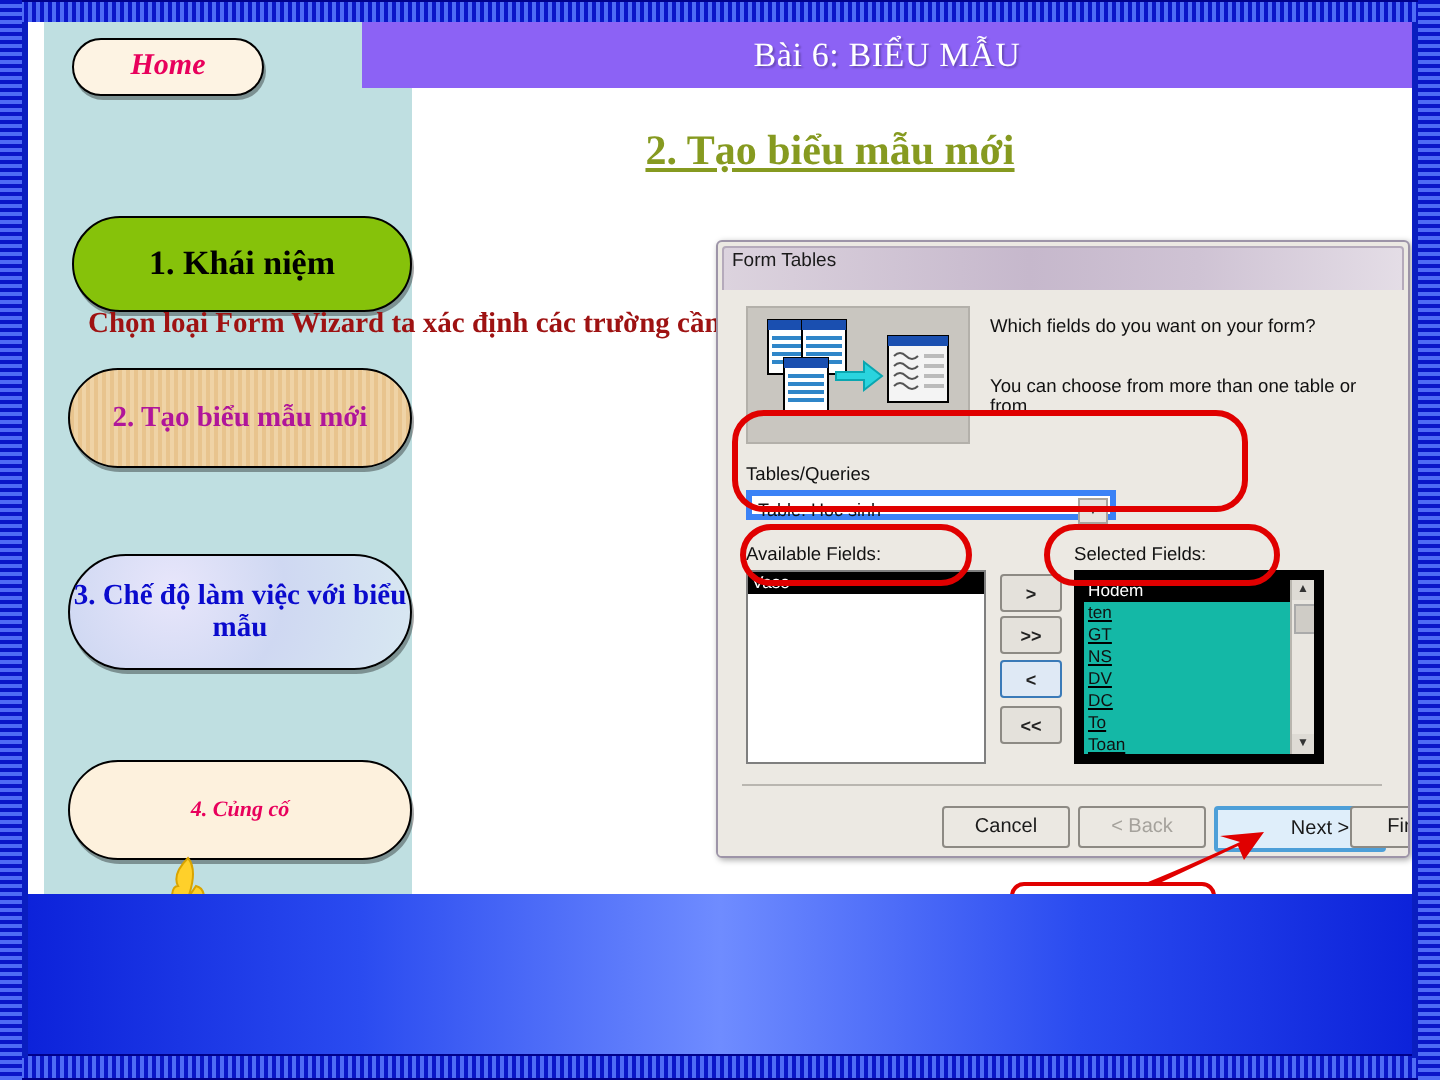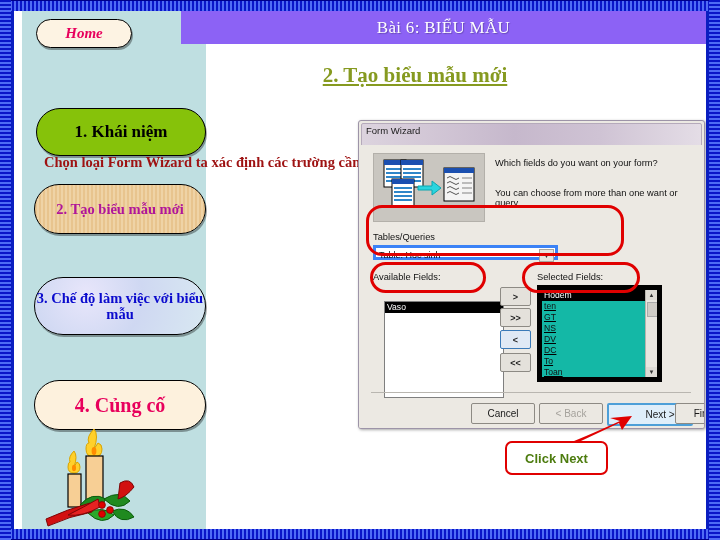--- a/index.html
+++ b/index.html
@@ -32,7 +32,7 @@
 
   
   #page{
-    position:absolute;left:14px;top:11px;width:692px;height:518px;
+    position:absolute;left:14px;top:11px;width:692px;height:436px;
     background:#ffffff;overflow:hidden;
   }
 

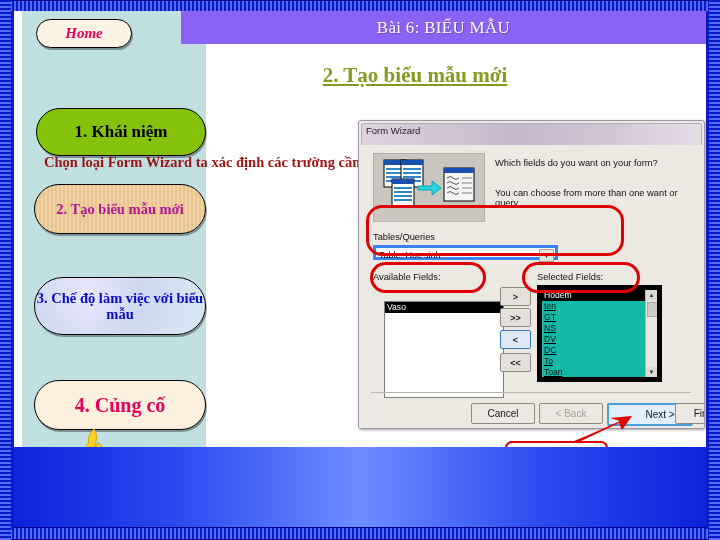--- a/index.html
+++ b/index.html
@@ -284,7 +284,7 @@
 
     <div id="wizard">
       <div id="wz-titlebar"></div>
-      <div id="wz-title">Form Wizard</div>
+      <div id="wz-title">Form Tables</div>
 
       <div id="wz-body">
 

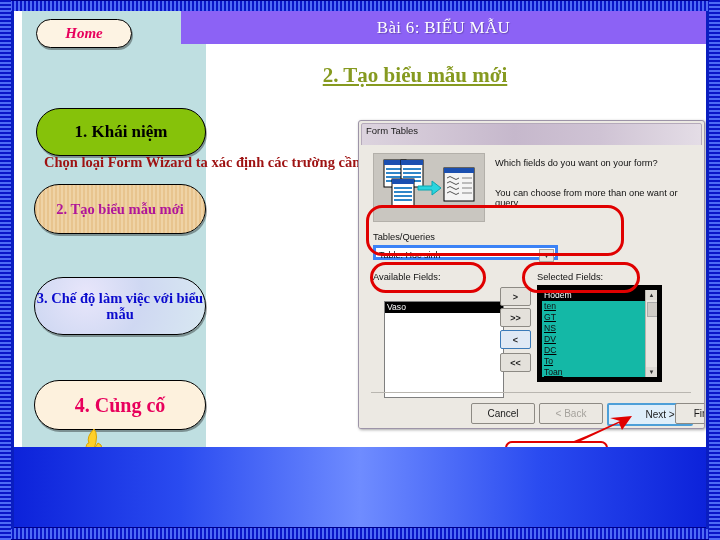--- a/index.html
+++ b/index.html
@@ -333,7 +333,7 @@
         </div>
 
         <div id="wz-q1">Which fields do you want on your form?</div>
-        <div id="wz-q2">You can choose from more than one want or query.</div>
+        <div id="wz-q2">You can choose from more than one table or from.</div>
 
         <div id="wz-tq-label">Tables/Queries</div>
         <div id="wz-tq-combo">

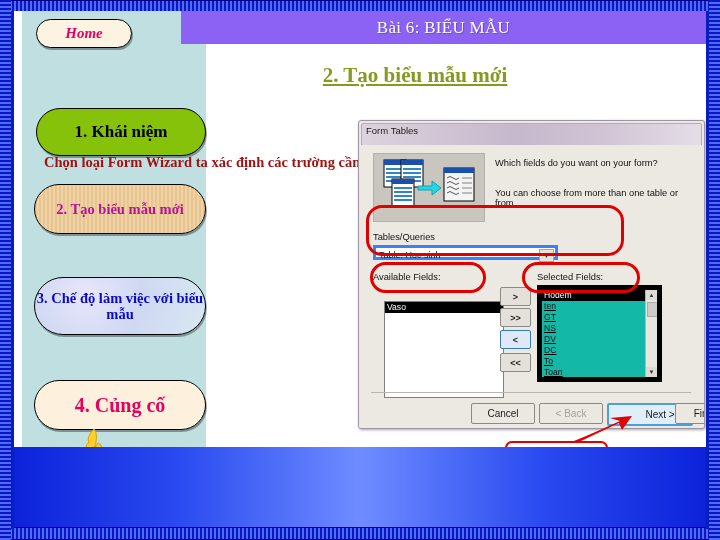--- a/index.html
+++ b/index.html
@@ -150,8 +150,8 @@
   #wz-sf-label{position:absolute;left:178px;top:127px;font-size:9.3px;color:#111;}
 
   #wz-af-list{
-    position:absolute;left:14px;top:156px;width:120px;height:97px;
-    background:#ffffff;border:1px solid #7f7f7f;box-sizing:border-box;overflow:hidden;margin-left:11px;
+    position:absolute;left:14px;top:140px;width:120px;height:97px;
+    background:#ffffff;border:1px solid #7f7f7f;box-sizing:border-box;overflow:hidden;
   }
   #wz-sf-list{
     position:absolute;left:178px;top:140px;width:125px;height:97px;

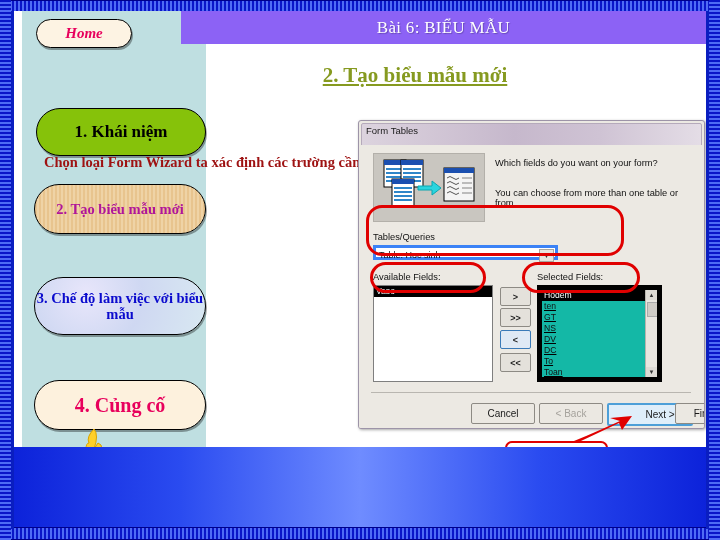--- a/index.html
+++ b/index.html
@@ -75,8 +75,9 @@
   #btn-4{
     left:12px;top:369px;width:172px;height:50px;
     background:#fdf1dd;
-    color:#e8005c;font-weight:bold;font-size:20px;
-    box-shadow:1px 2px 0 rgba(0,0,0,.35);
+    color:#e8005c;font-weight:bold;font-size:11px;
+    box-shadow:1px 2px 0 rgba(0,0,0,.35);
+    font-style:italic;
   }
 
   

